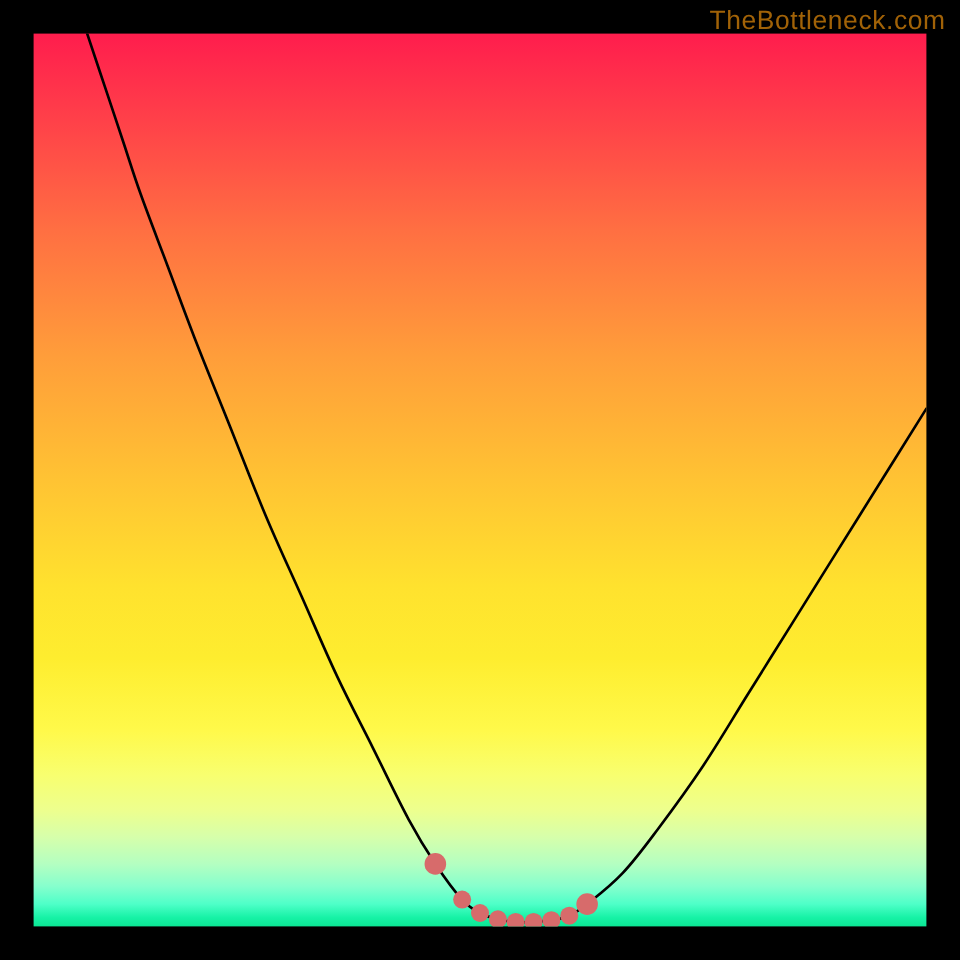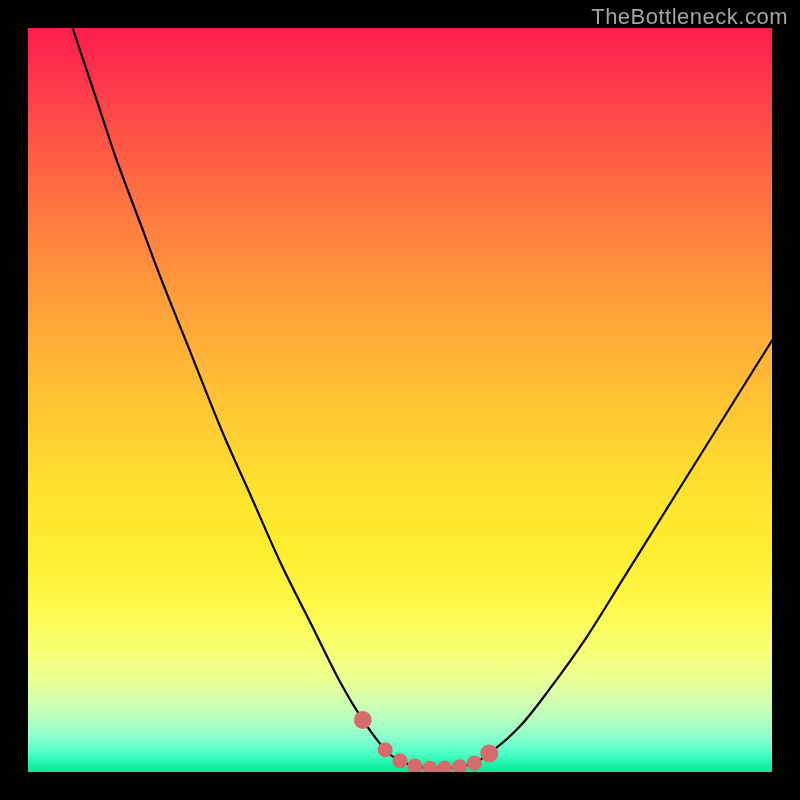--- a/index.html
+++ b/index.html
@@ -21,7 +21,7 @@
     position: absolute;
     top: 4px;
     right: 12px;
-    color: #a3a3a3;
+    color: #a16207;
     font-size: 22px;
     letter-spacing: 0.5px;
     z-index: 100;

